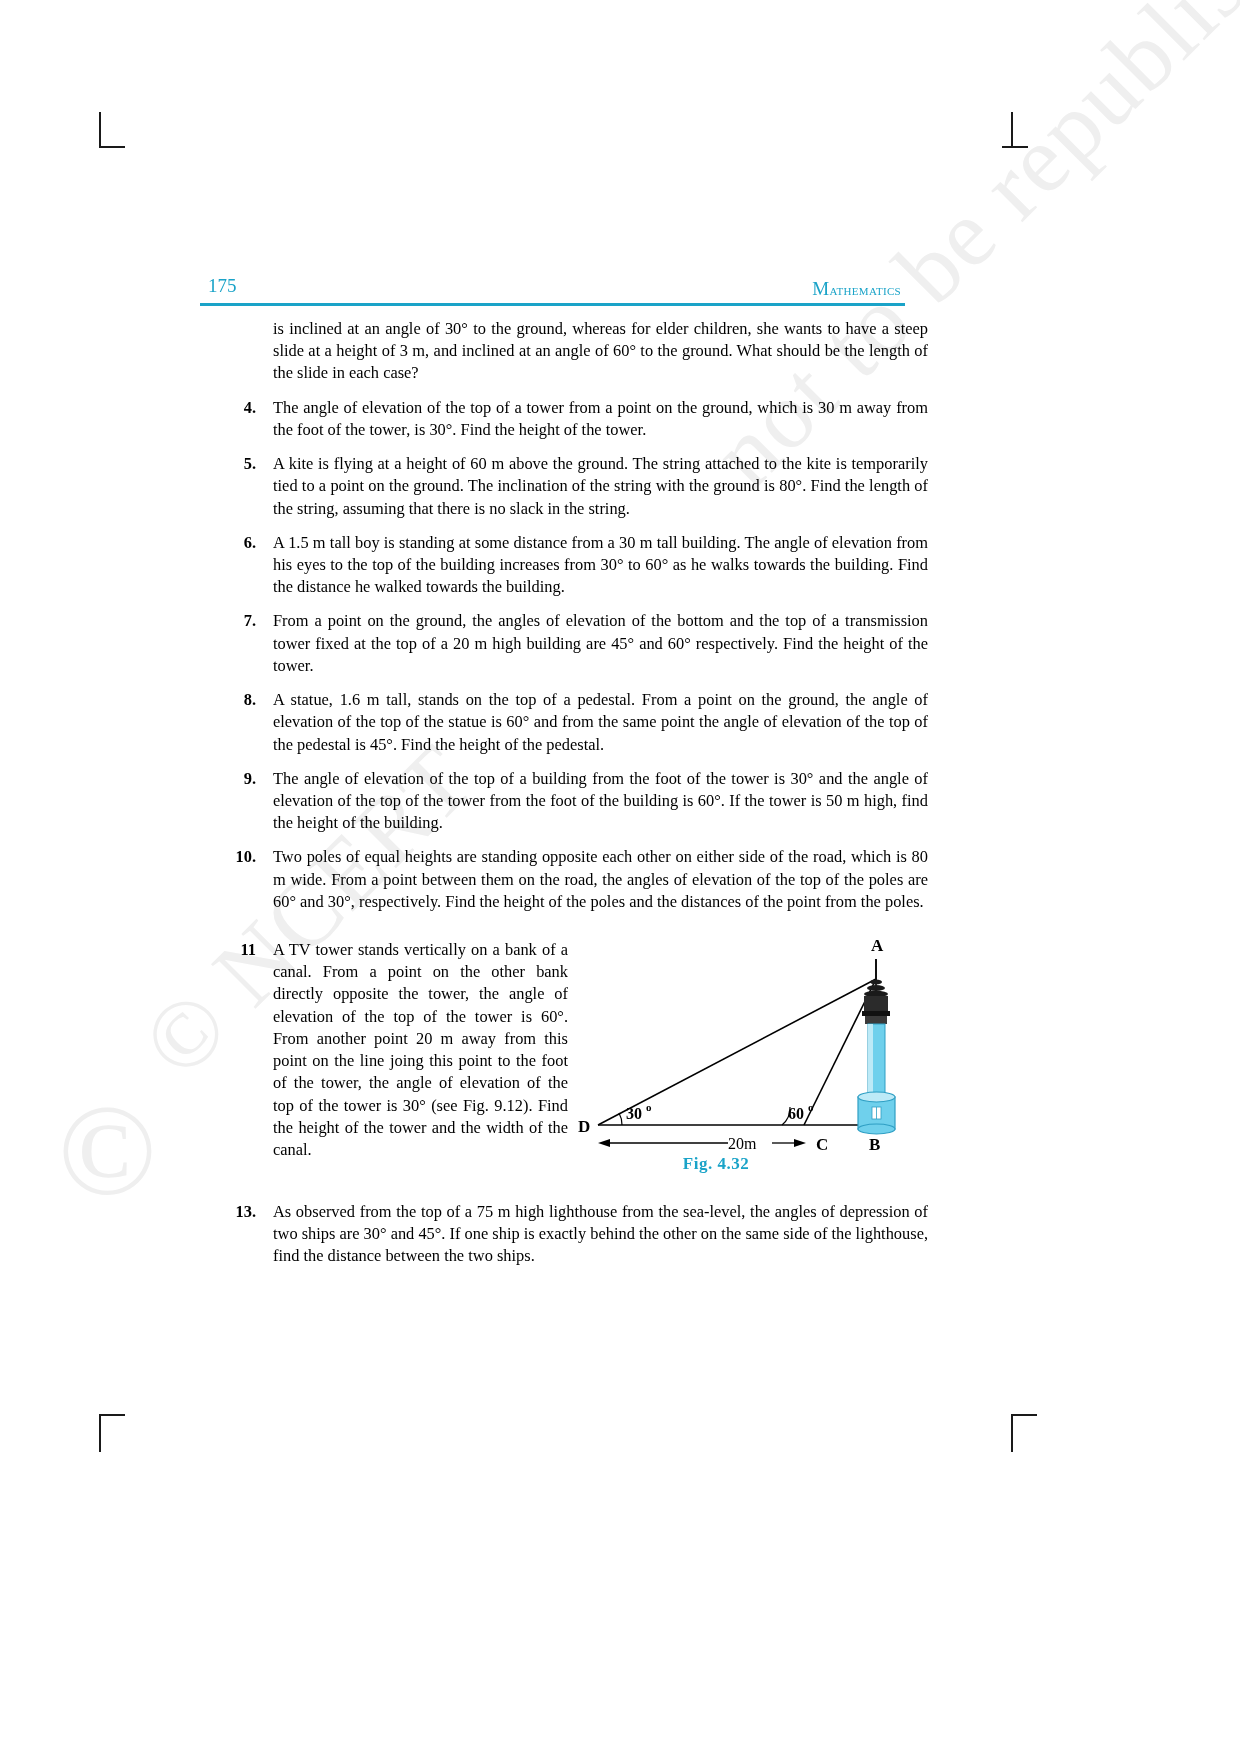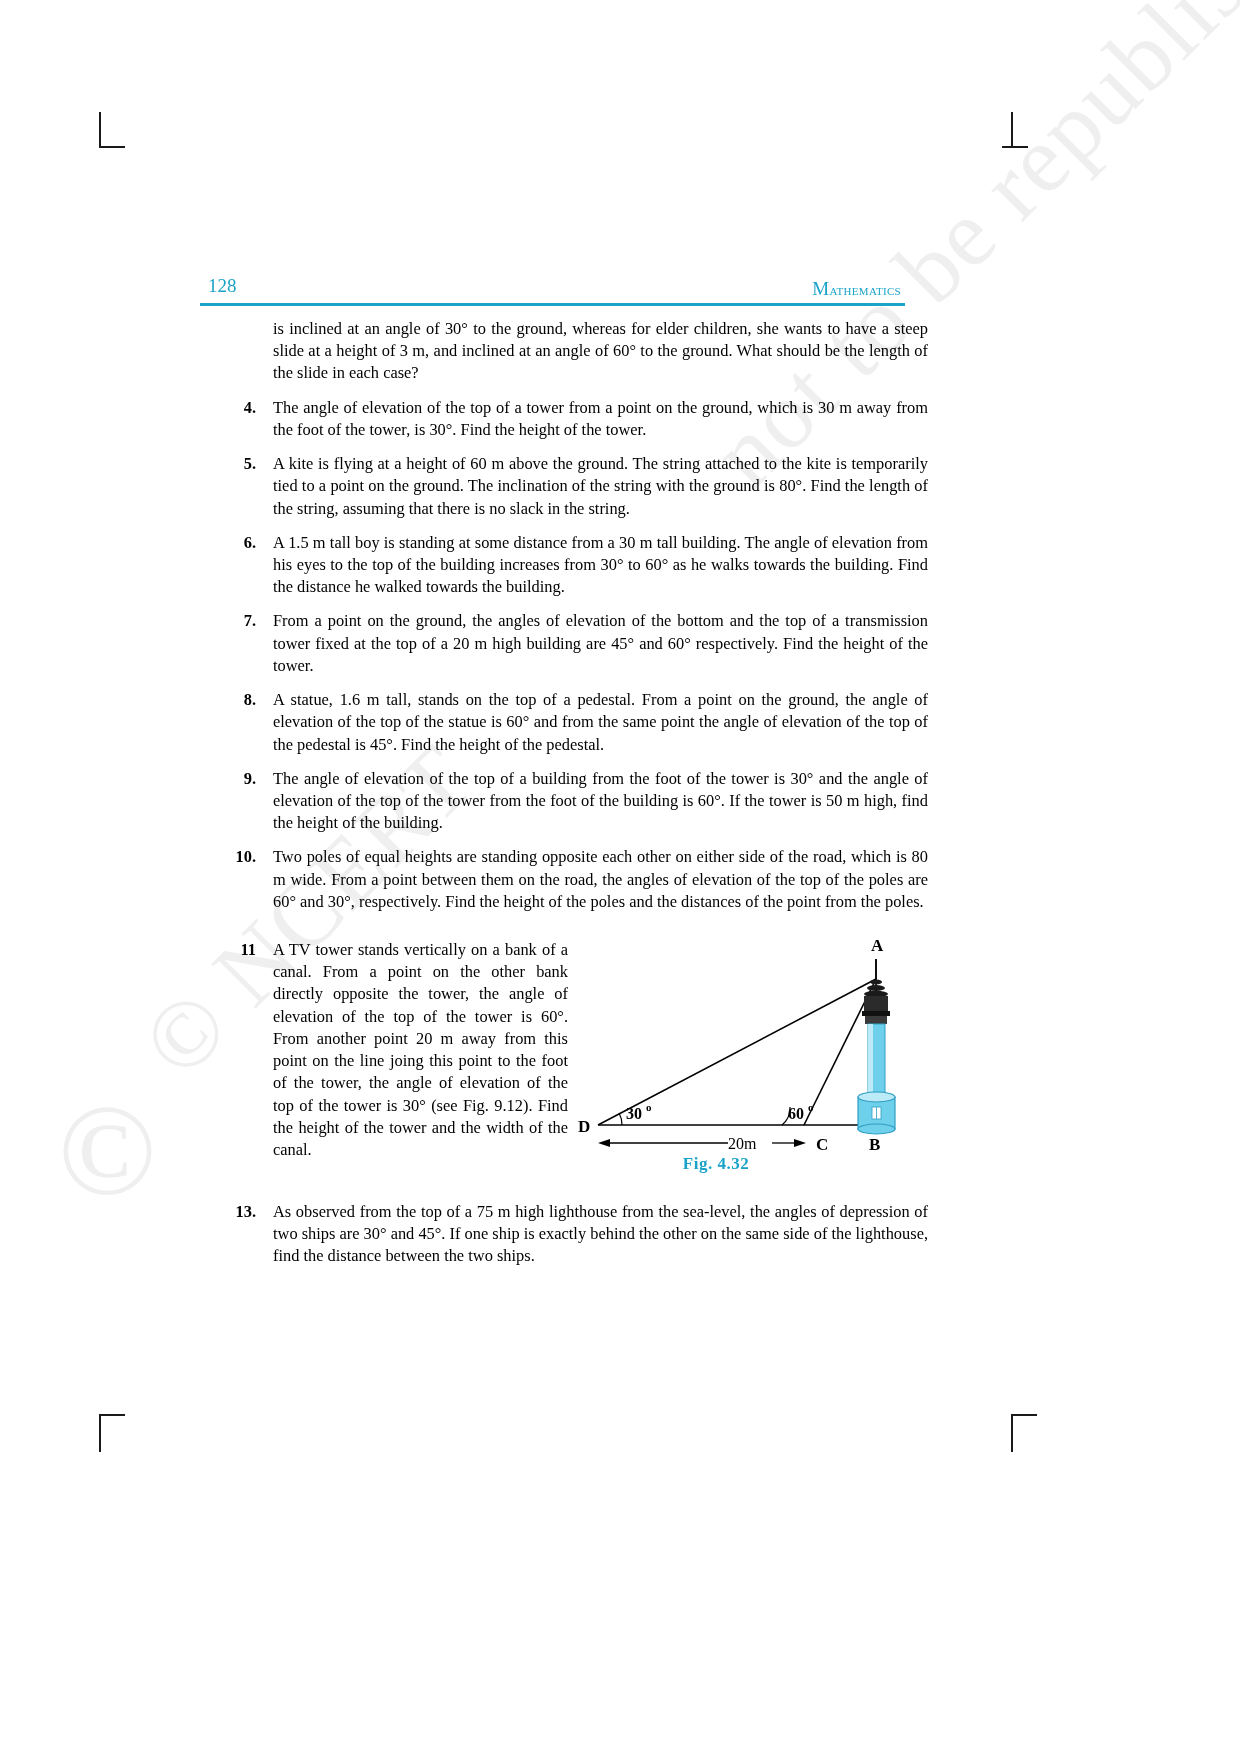--- a/index.html
+++ b/index.html
@@ -213,7 +213,7 @@
 </div>
 
 <div class="page-header">
-  <div class="folio">128</div>
+  <div class="folio">175</div>
   <div class="running-head"><span class="cap">M</span><span>athematics</span></div>
   <div class="rule"></div>
 </div>

